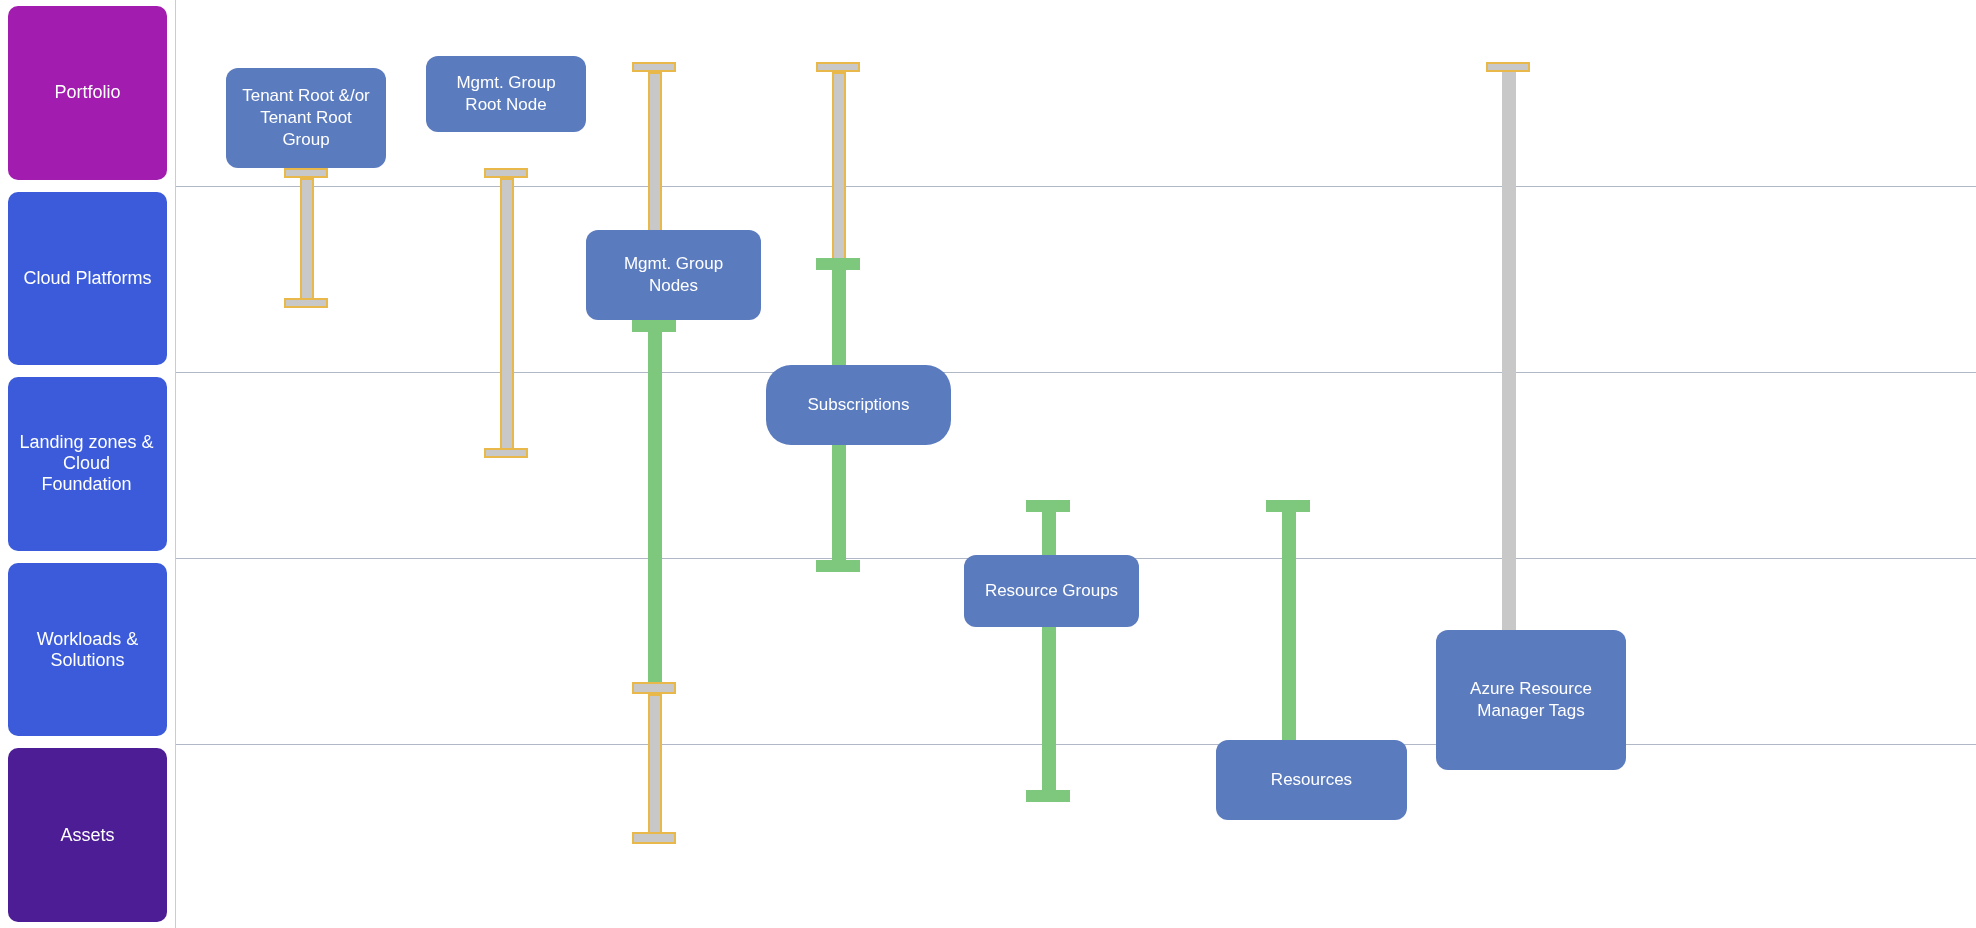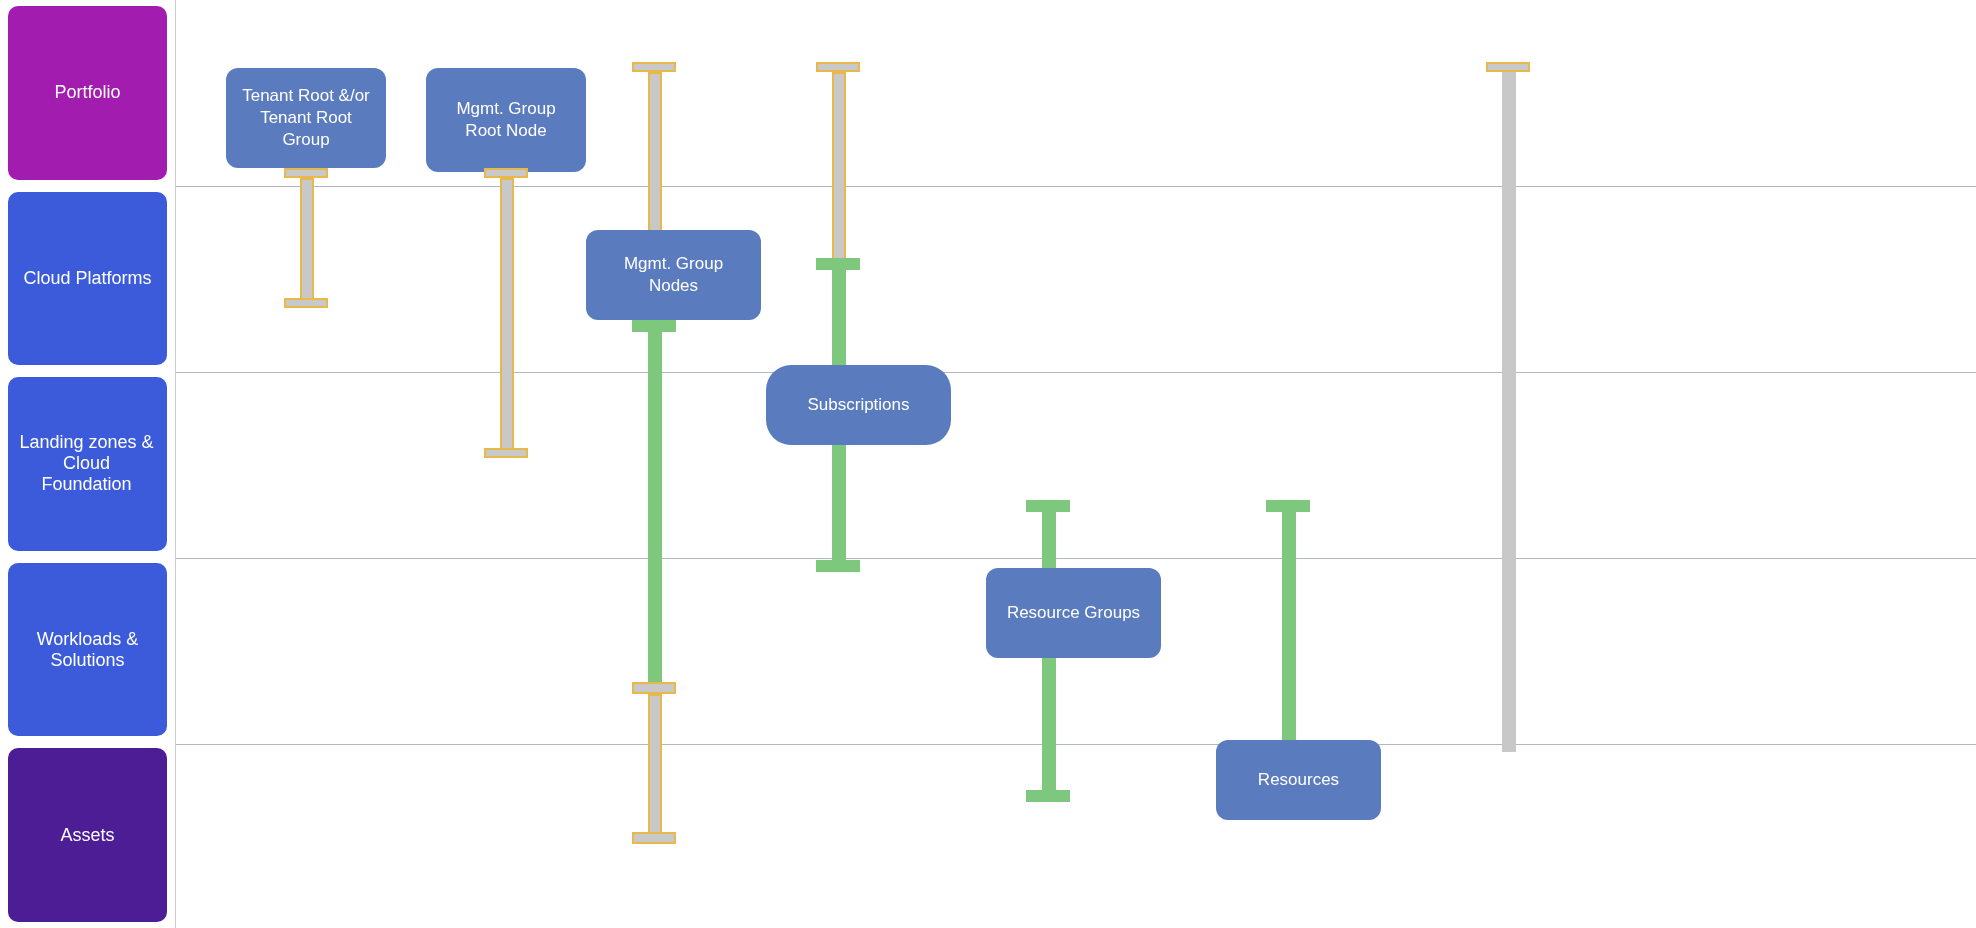--- a/index.html
+++ b/index.html
@@ -151,7 +151,7 @@
 
     <div class="h-cap" style="left: 108px; top: 298px; width: 44px; height: 10px;"></div>
 
-    <div class="node-box" style="left: 250px; top: 68px; width: 160px; height: 104px;">
+    <div class="node-box" style="left: 250px; top: 56px; width: 160px; height: 76px;">
       <span>Mgmt. Group Root Node</span>
     </div>
 

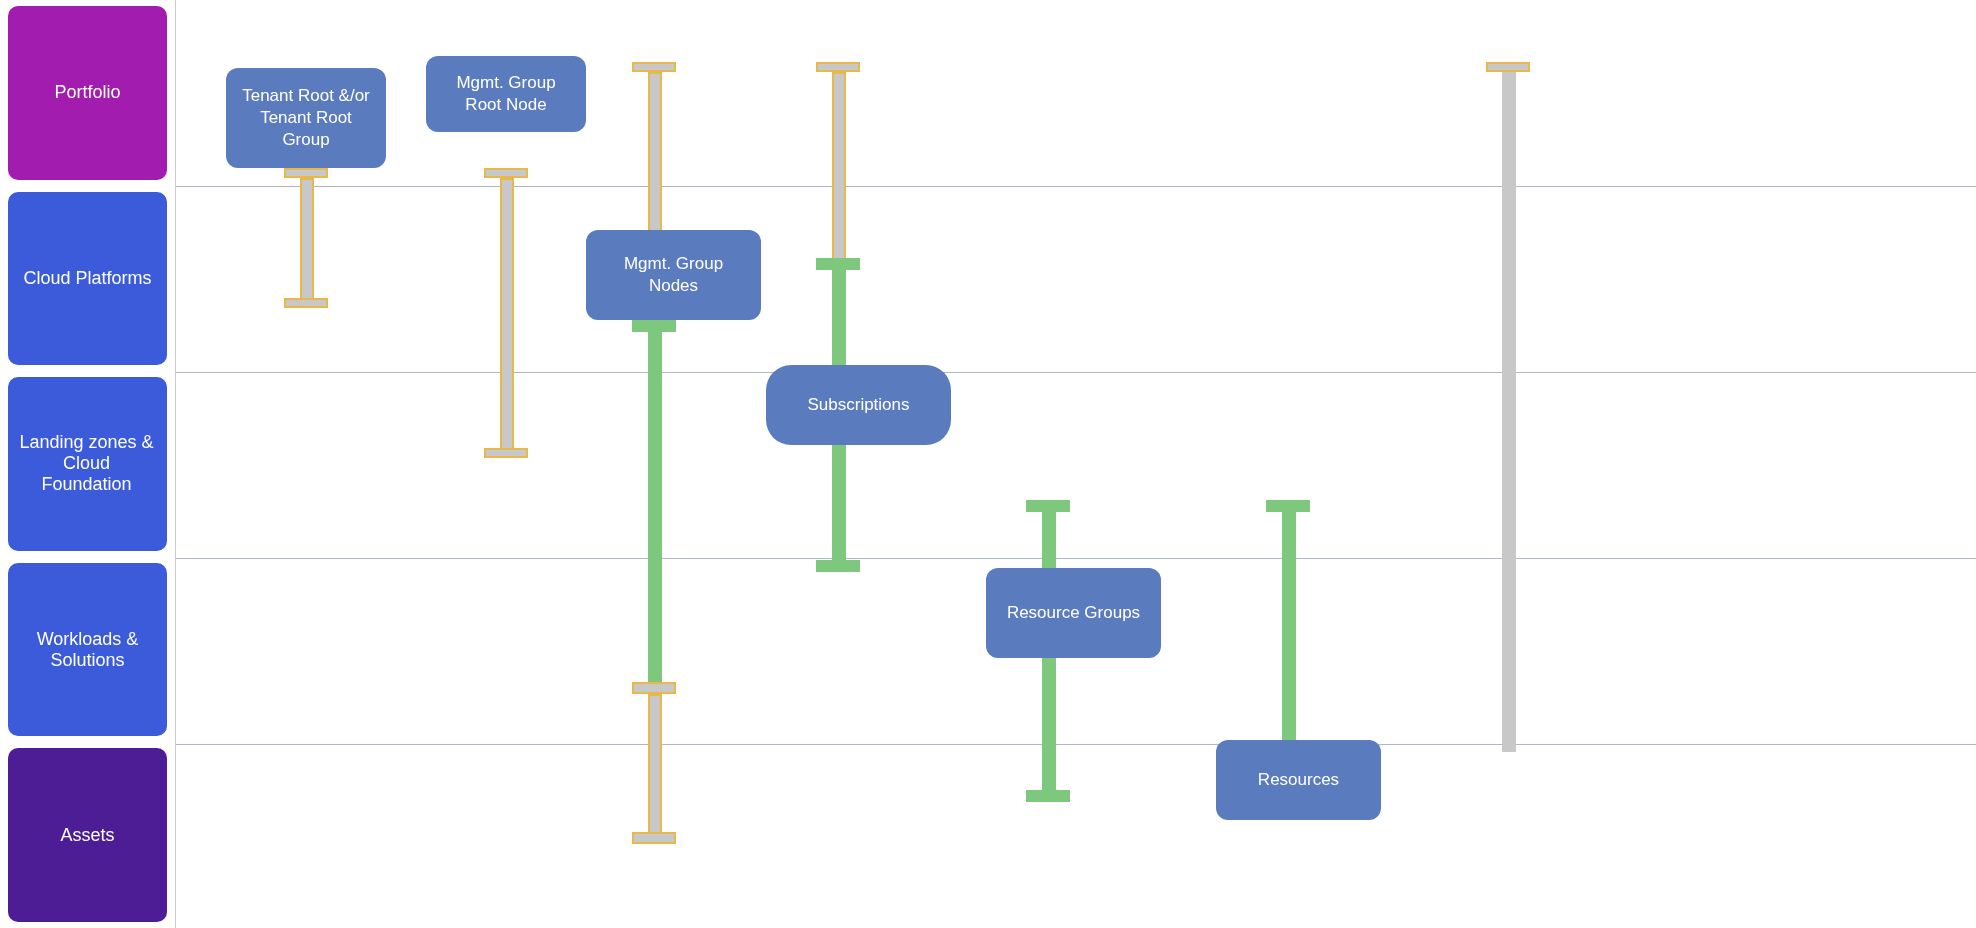--- a/index.html
+++ b/index.html
@@ -198,7 +198,7 @@
 
     <div class="h-cap-green" style="left: 850px; top: 790px; width: 44px; height: 12px;"></div>
 
-    <div class="node-box" style="left: 810px; top: 555px; width: 175px; height: 90px; margin-top: 13px;">
+    <div class="node-box" style="left: 788px; top: 555px; width: 175px; height: 72px;">
       <span>Resource Groups</span>
     </div>
 

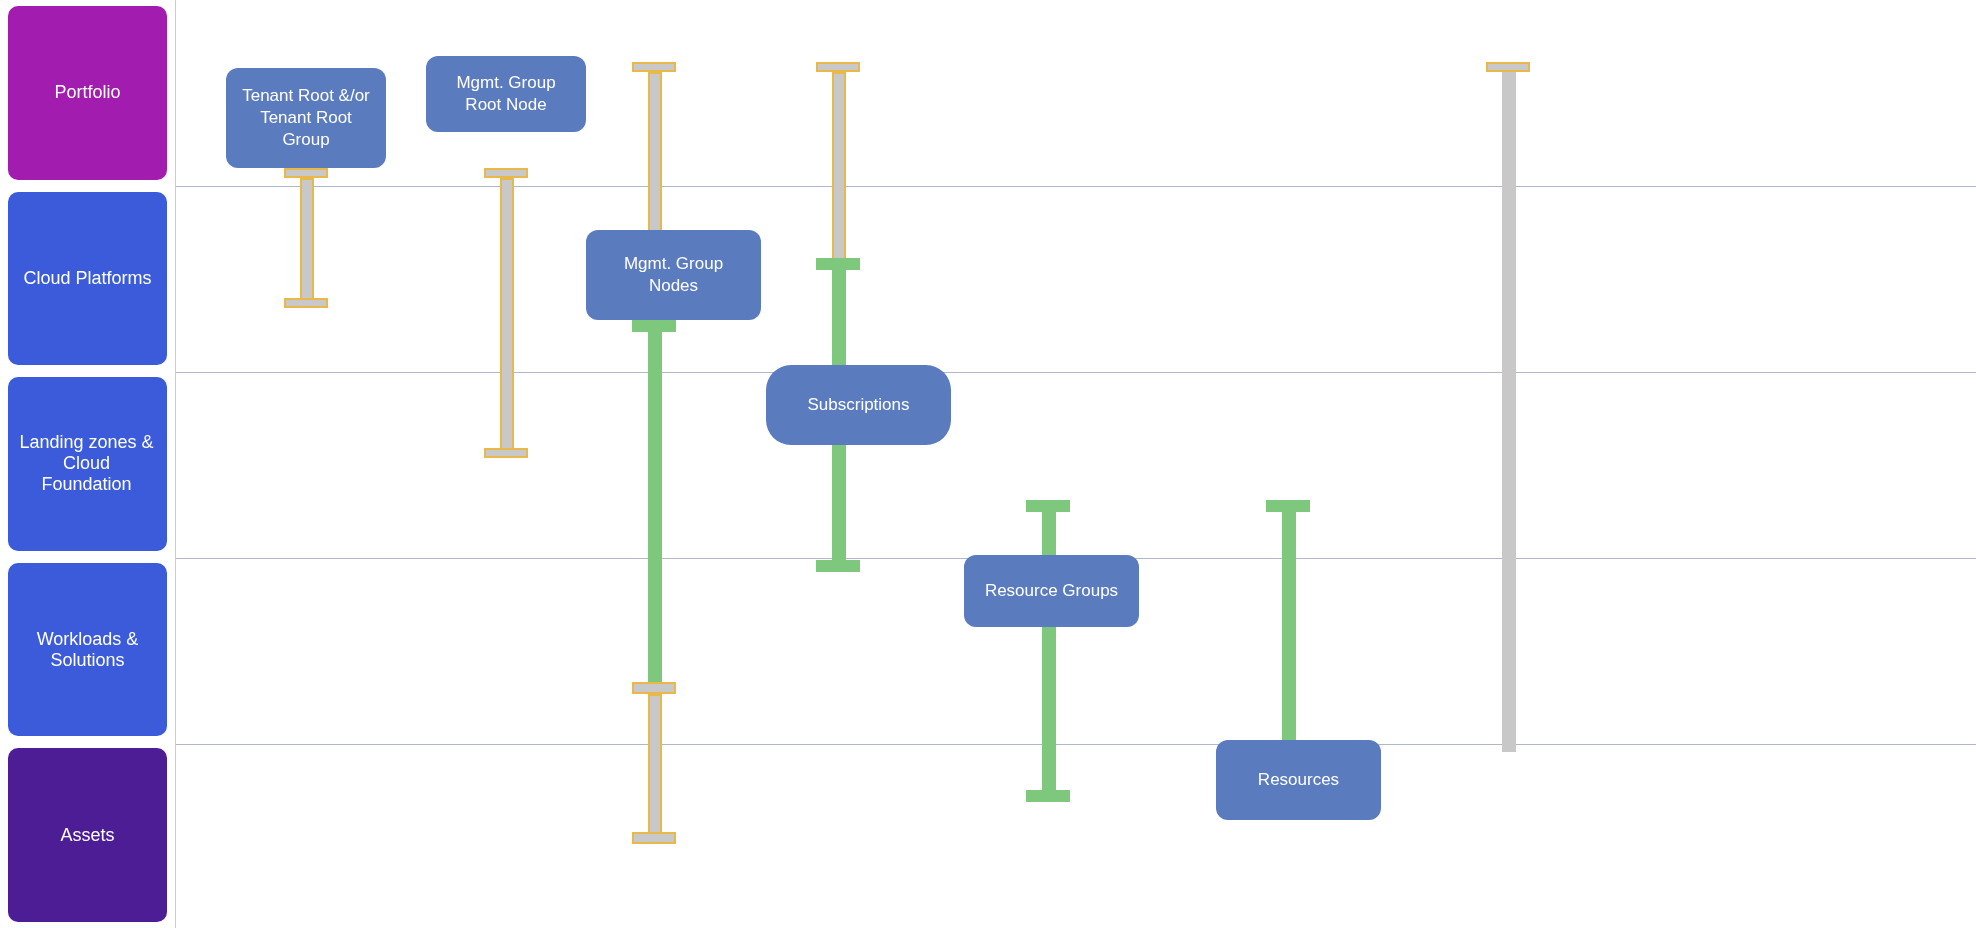--- a/index.html
+++ b/index.html
@@ -216,6 +216,9 @@
 
     <div class="v-stem" style="left: 1326px; top: 72px; width: 14px; height: 680px; background:#c8c8c8;"></div>
 
+    <div class="node-box" style="left: 1260px; top: 630px; width: 190px; height: 140px;">
+      <span>Azure Resource Manager Tags</span>
+    </div>
 
   </div>
 

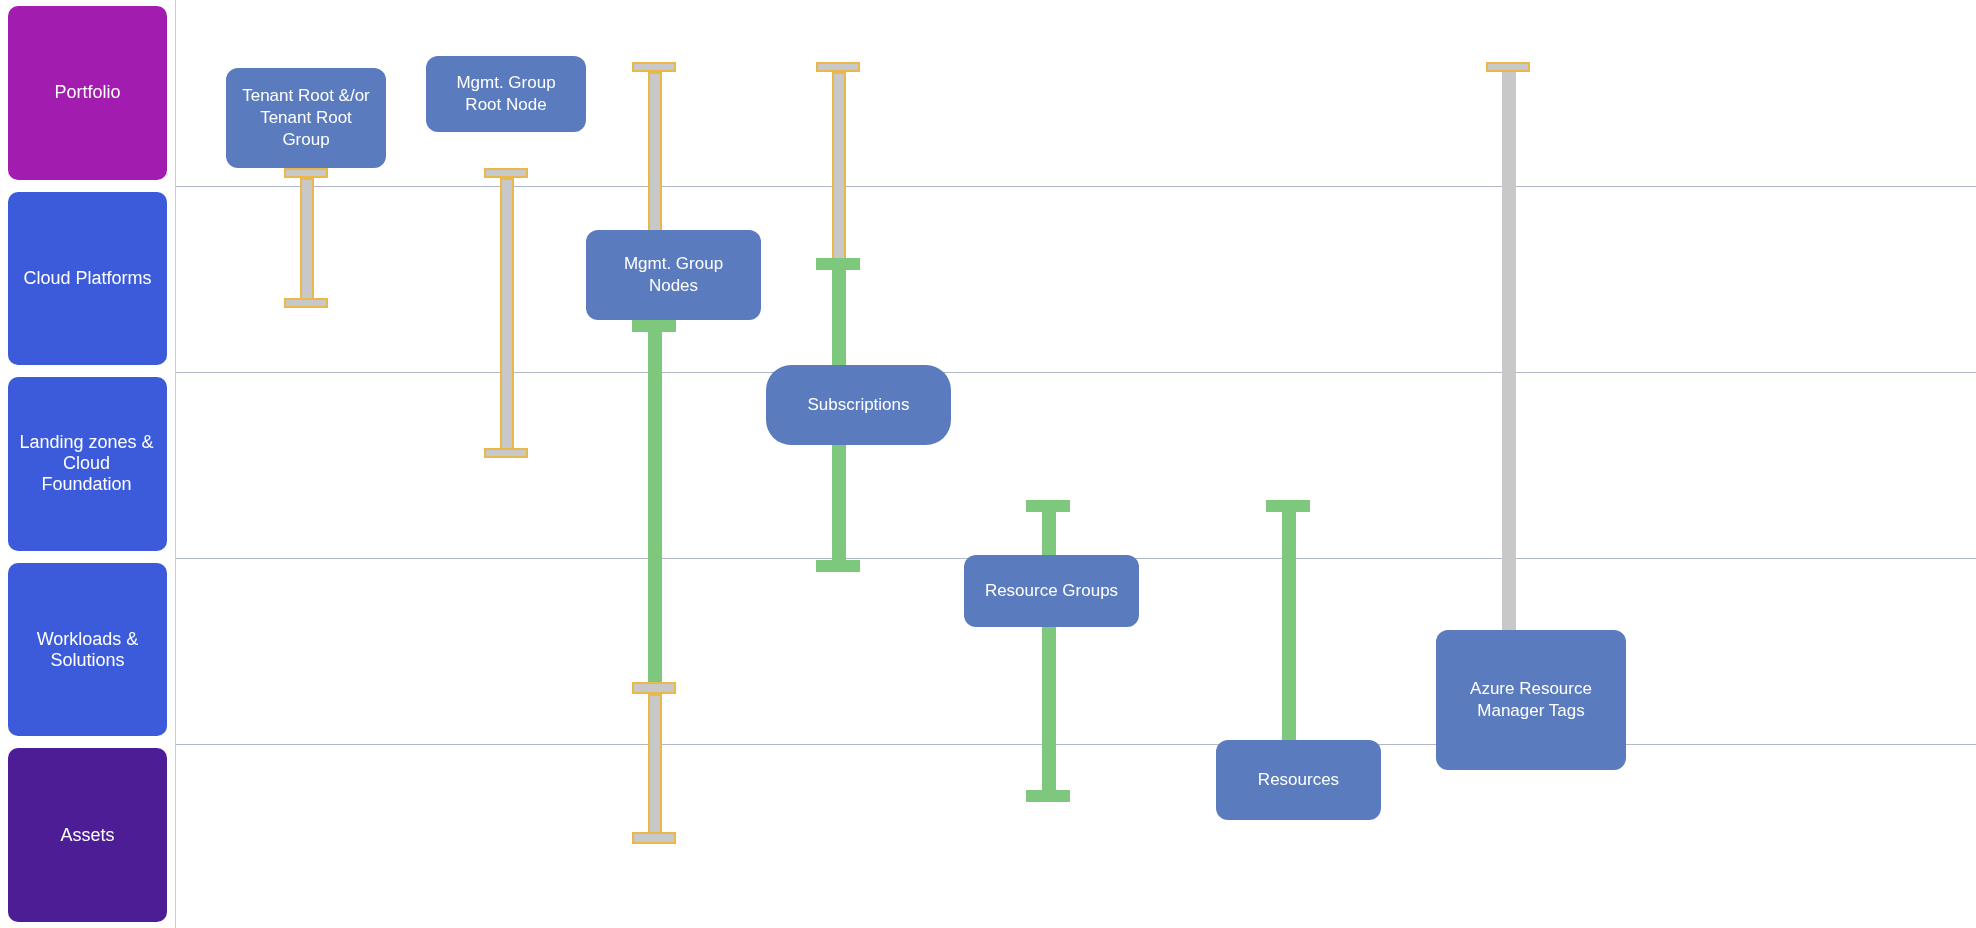--- a/index.html
+++ b/index.html
@@ -208,7 +208,7 @@
 
     <div class="h-cap-green" style="left: 1090px; top: 790px; width: 44px; height: 12px;"></div>
 
-    <div class="node-box" style="left: 1040px; top: 740px; width: 165px; height: 80px;">
+    <div class="node-box" style="left: 1040px; top: 740px; width: 191px; height: 80px;">
       <span>Resources</span>
     </div>
 

